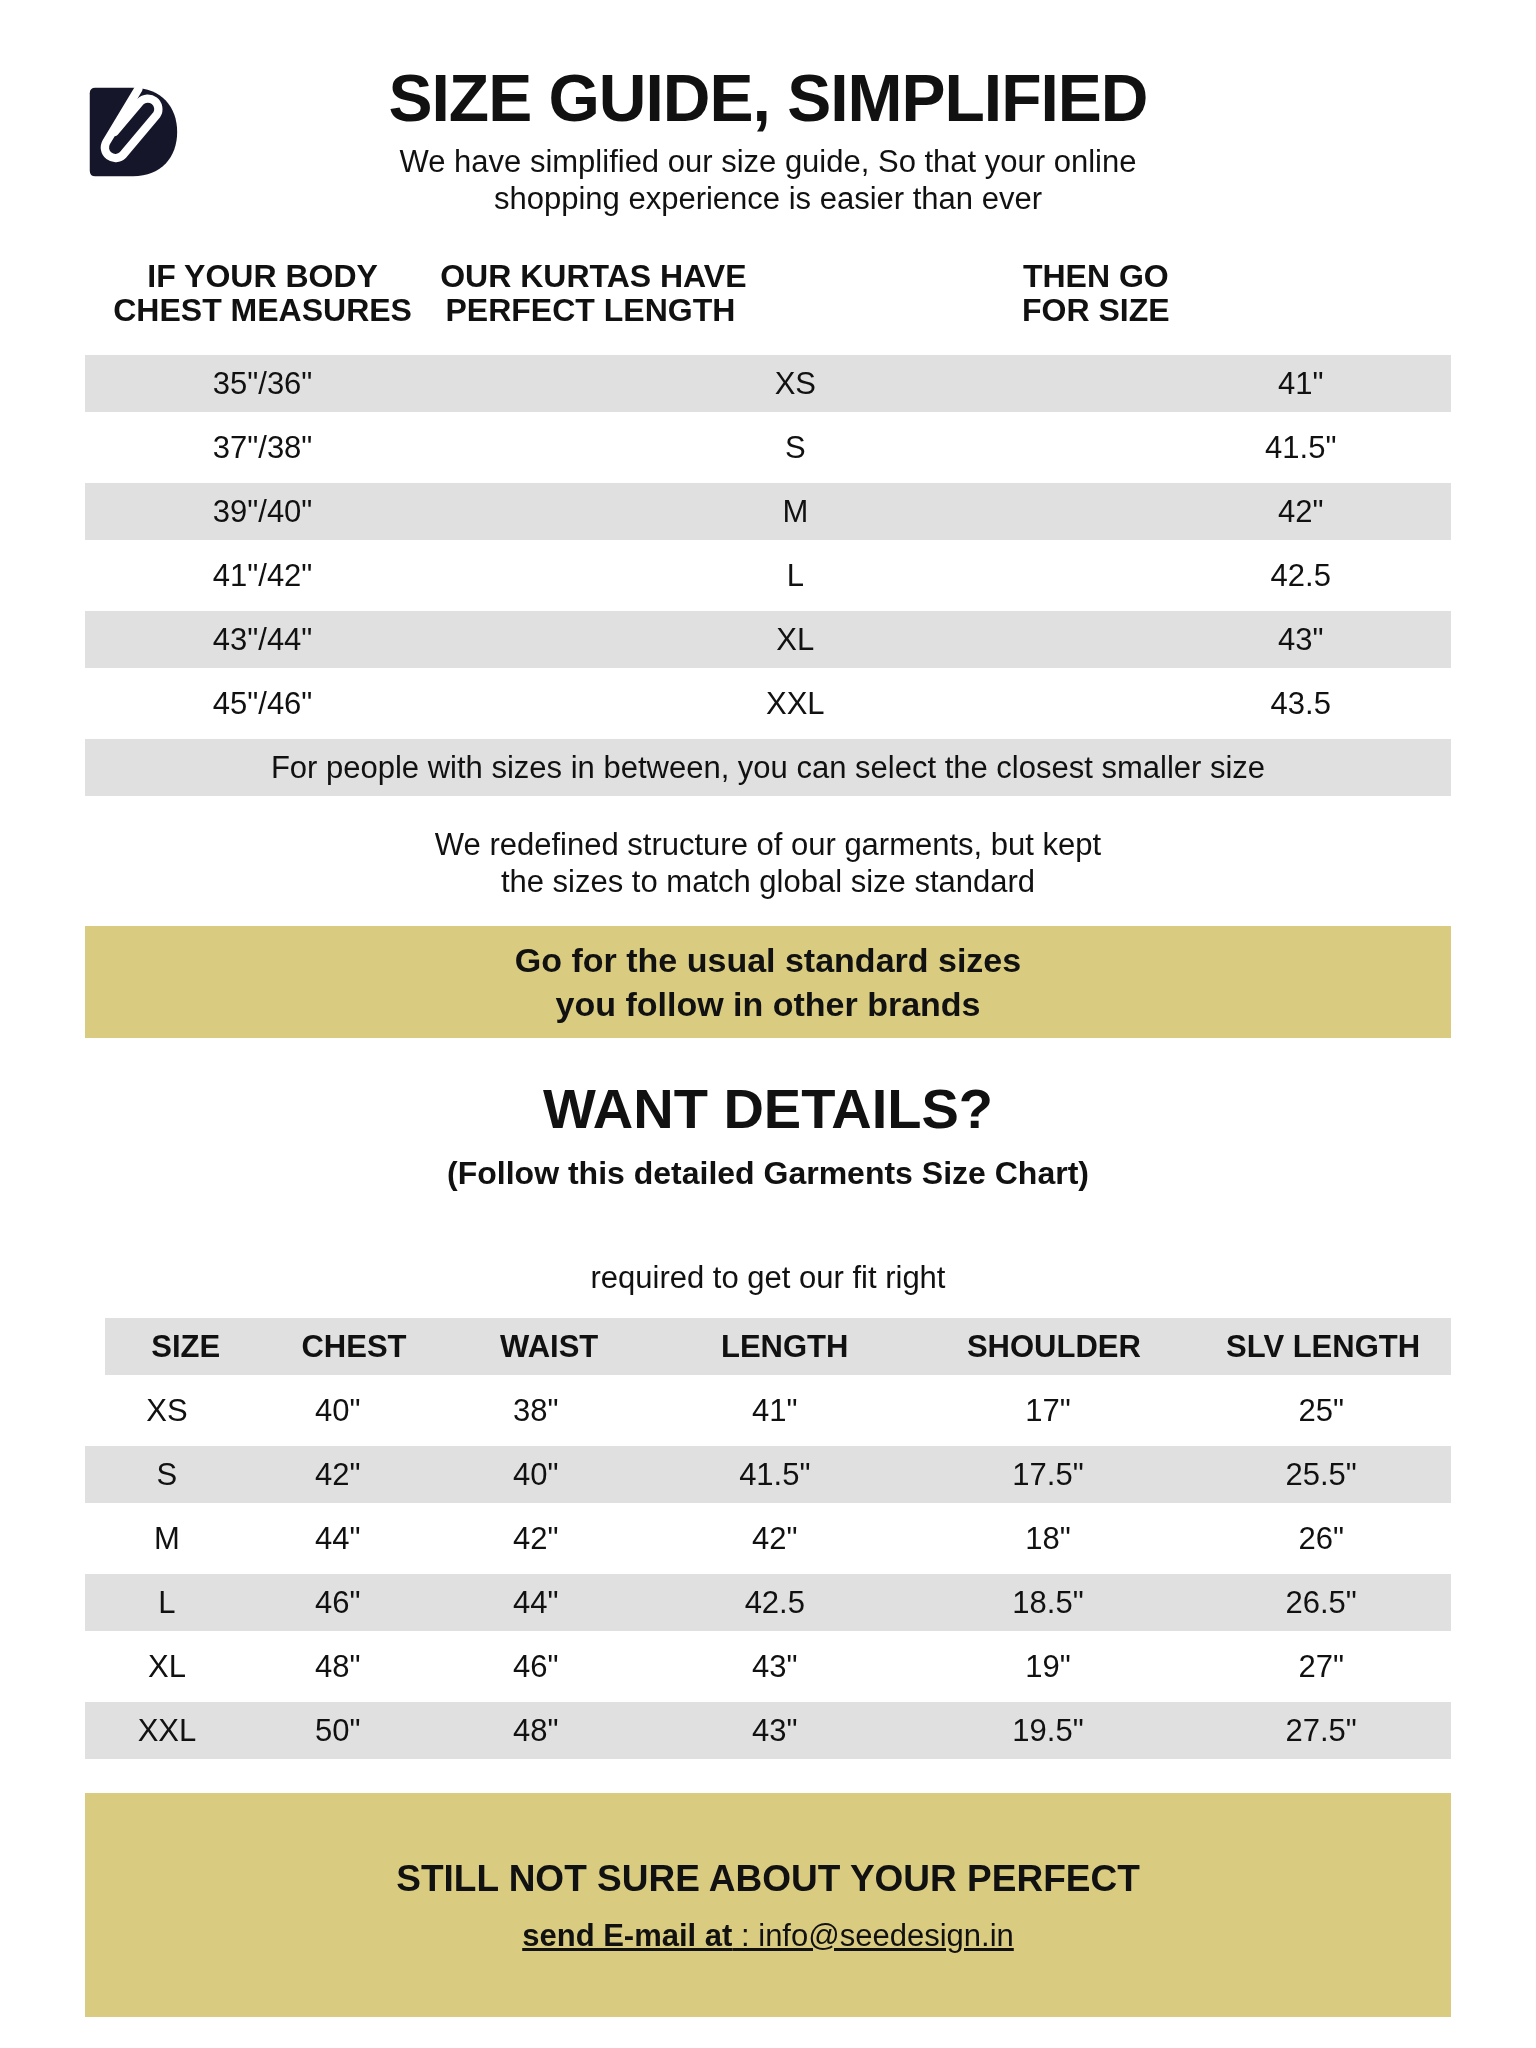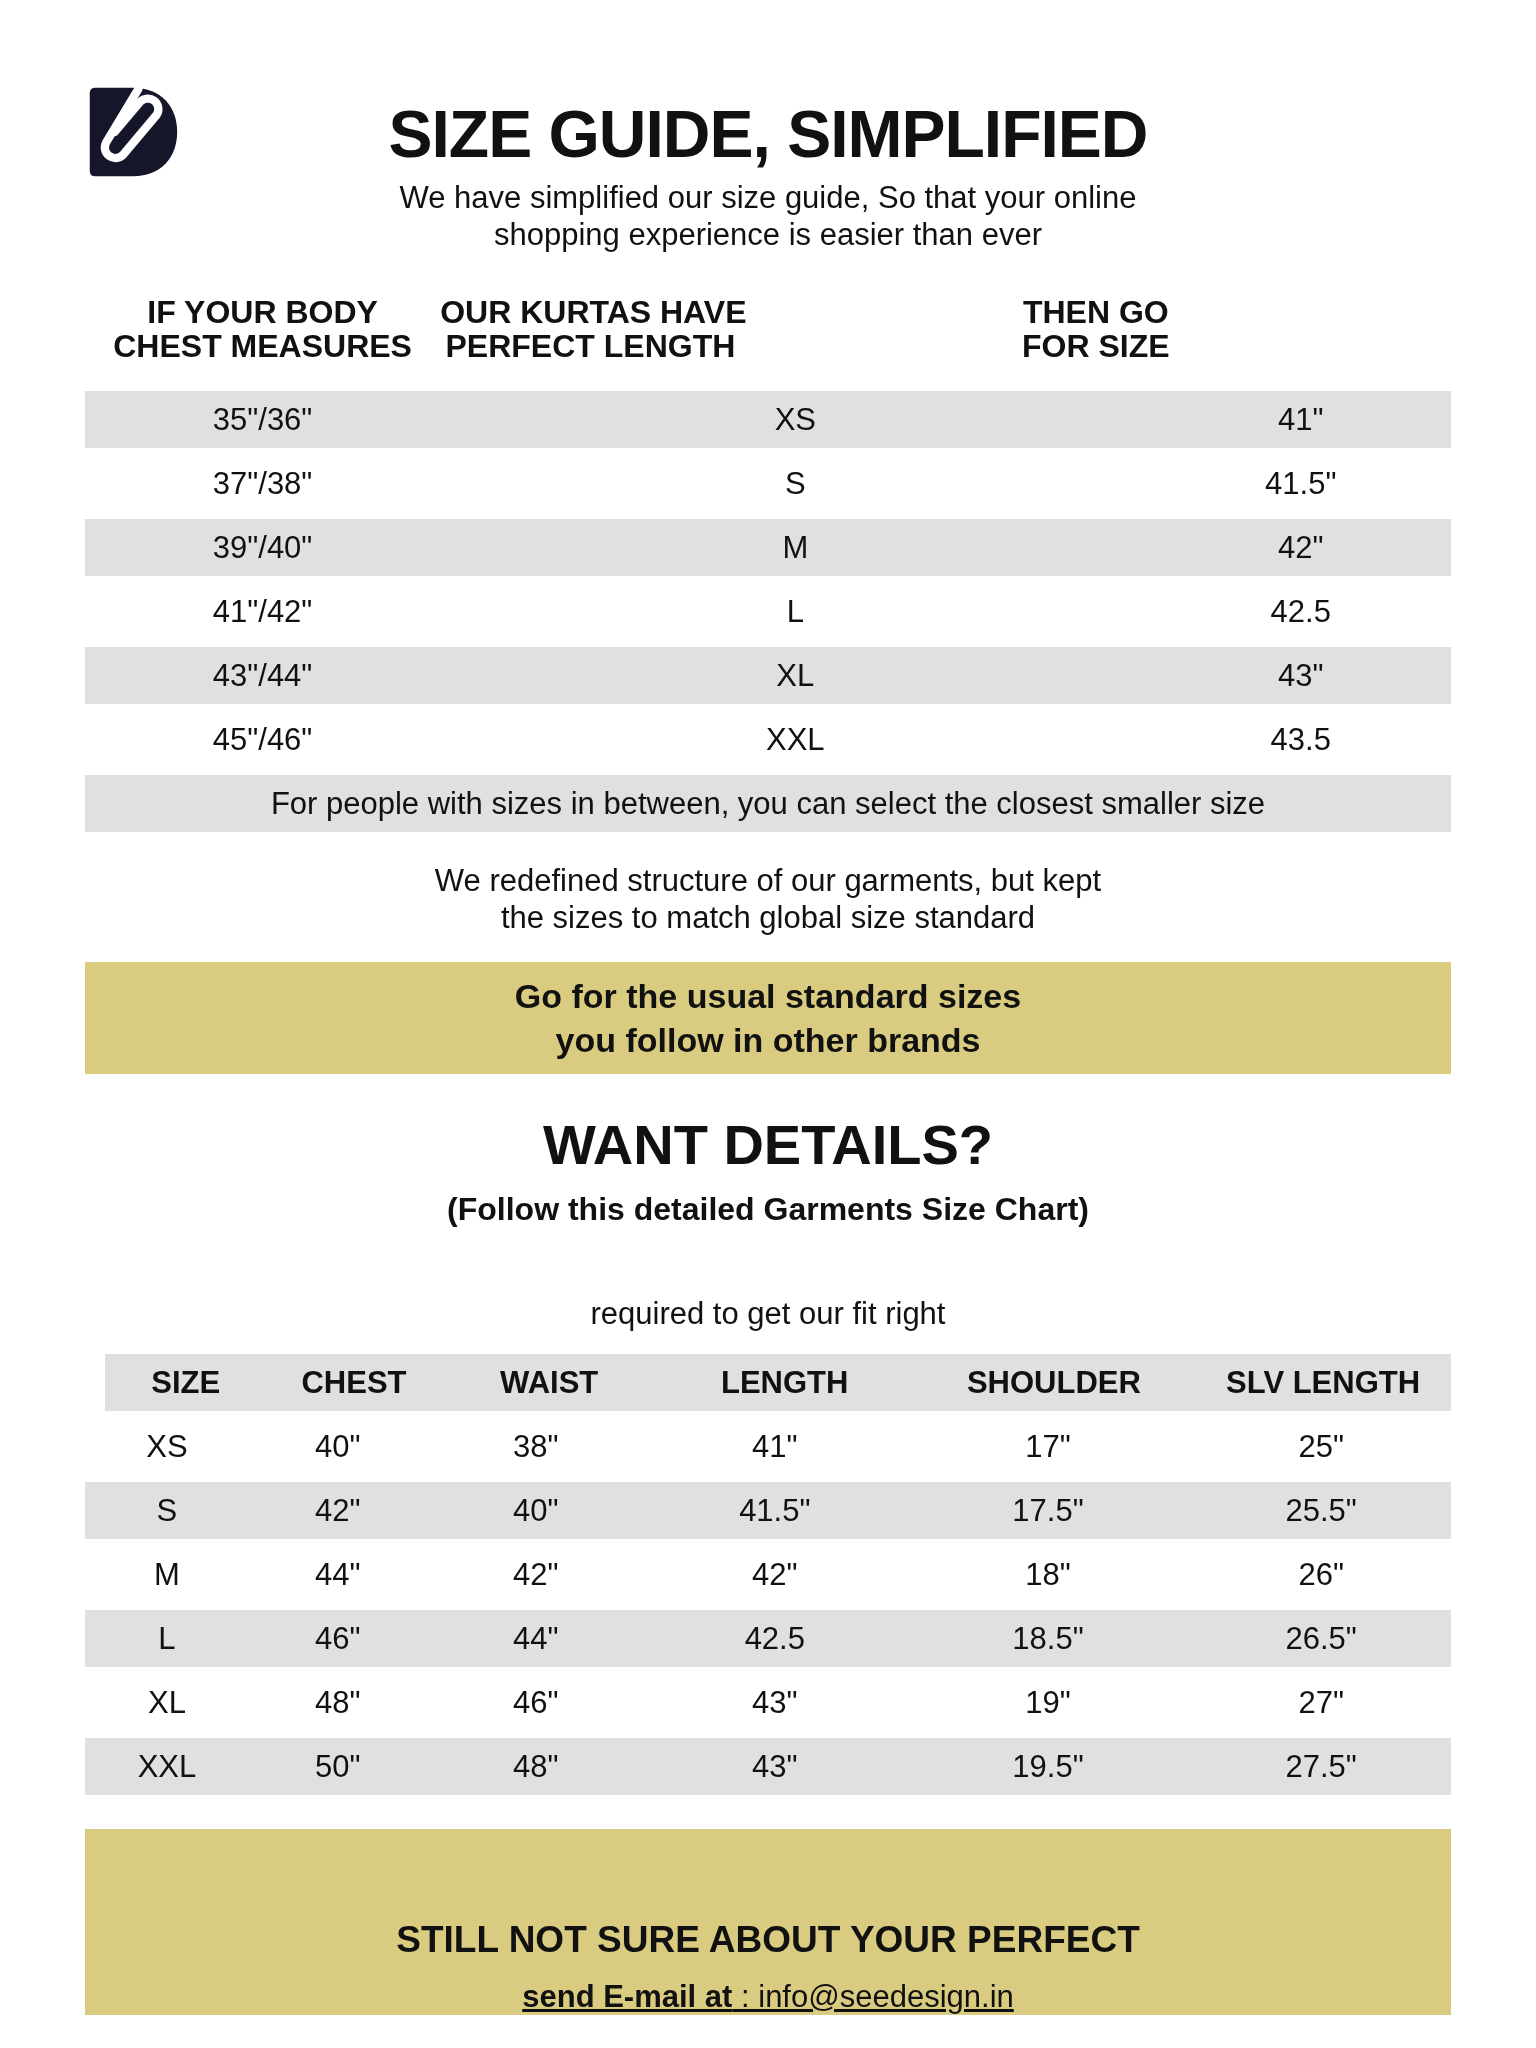--- a/index.html
+++ b/index.html
@@ -7,7 +7,7 @@
   .page{position:relative;width:1536px;height:2048px;overflow:hidden;}
   .logo{position:absolute;left:87px;top:83px;width:92px;height:98px;}
   .logo svg{width:100%;height:100%;display:block;}
-  header{text-align:center;padding-top:100px;}
+  header{text-align:center;padding-top:64px;}
   h1{margin:0;font-size:66px;line-height:1.05;font-weight:700;letter-spacing:-1px;}
   .subtitle{margin:10px 0 0 0;font-size:31px;line-height:37px;}
   .content{width:1366px;margin:0 auto;}

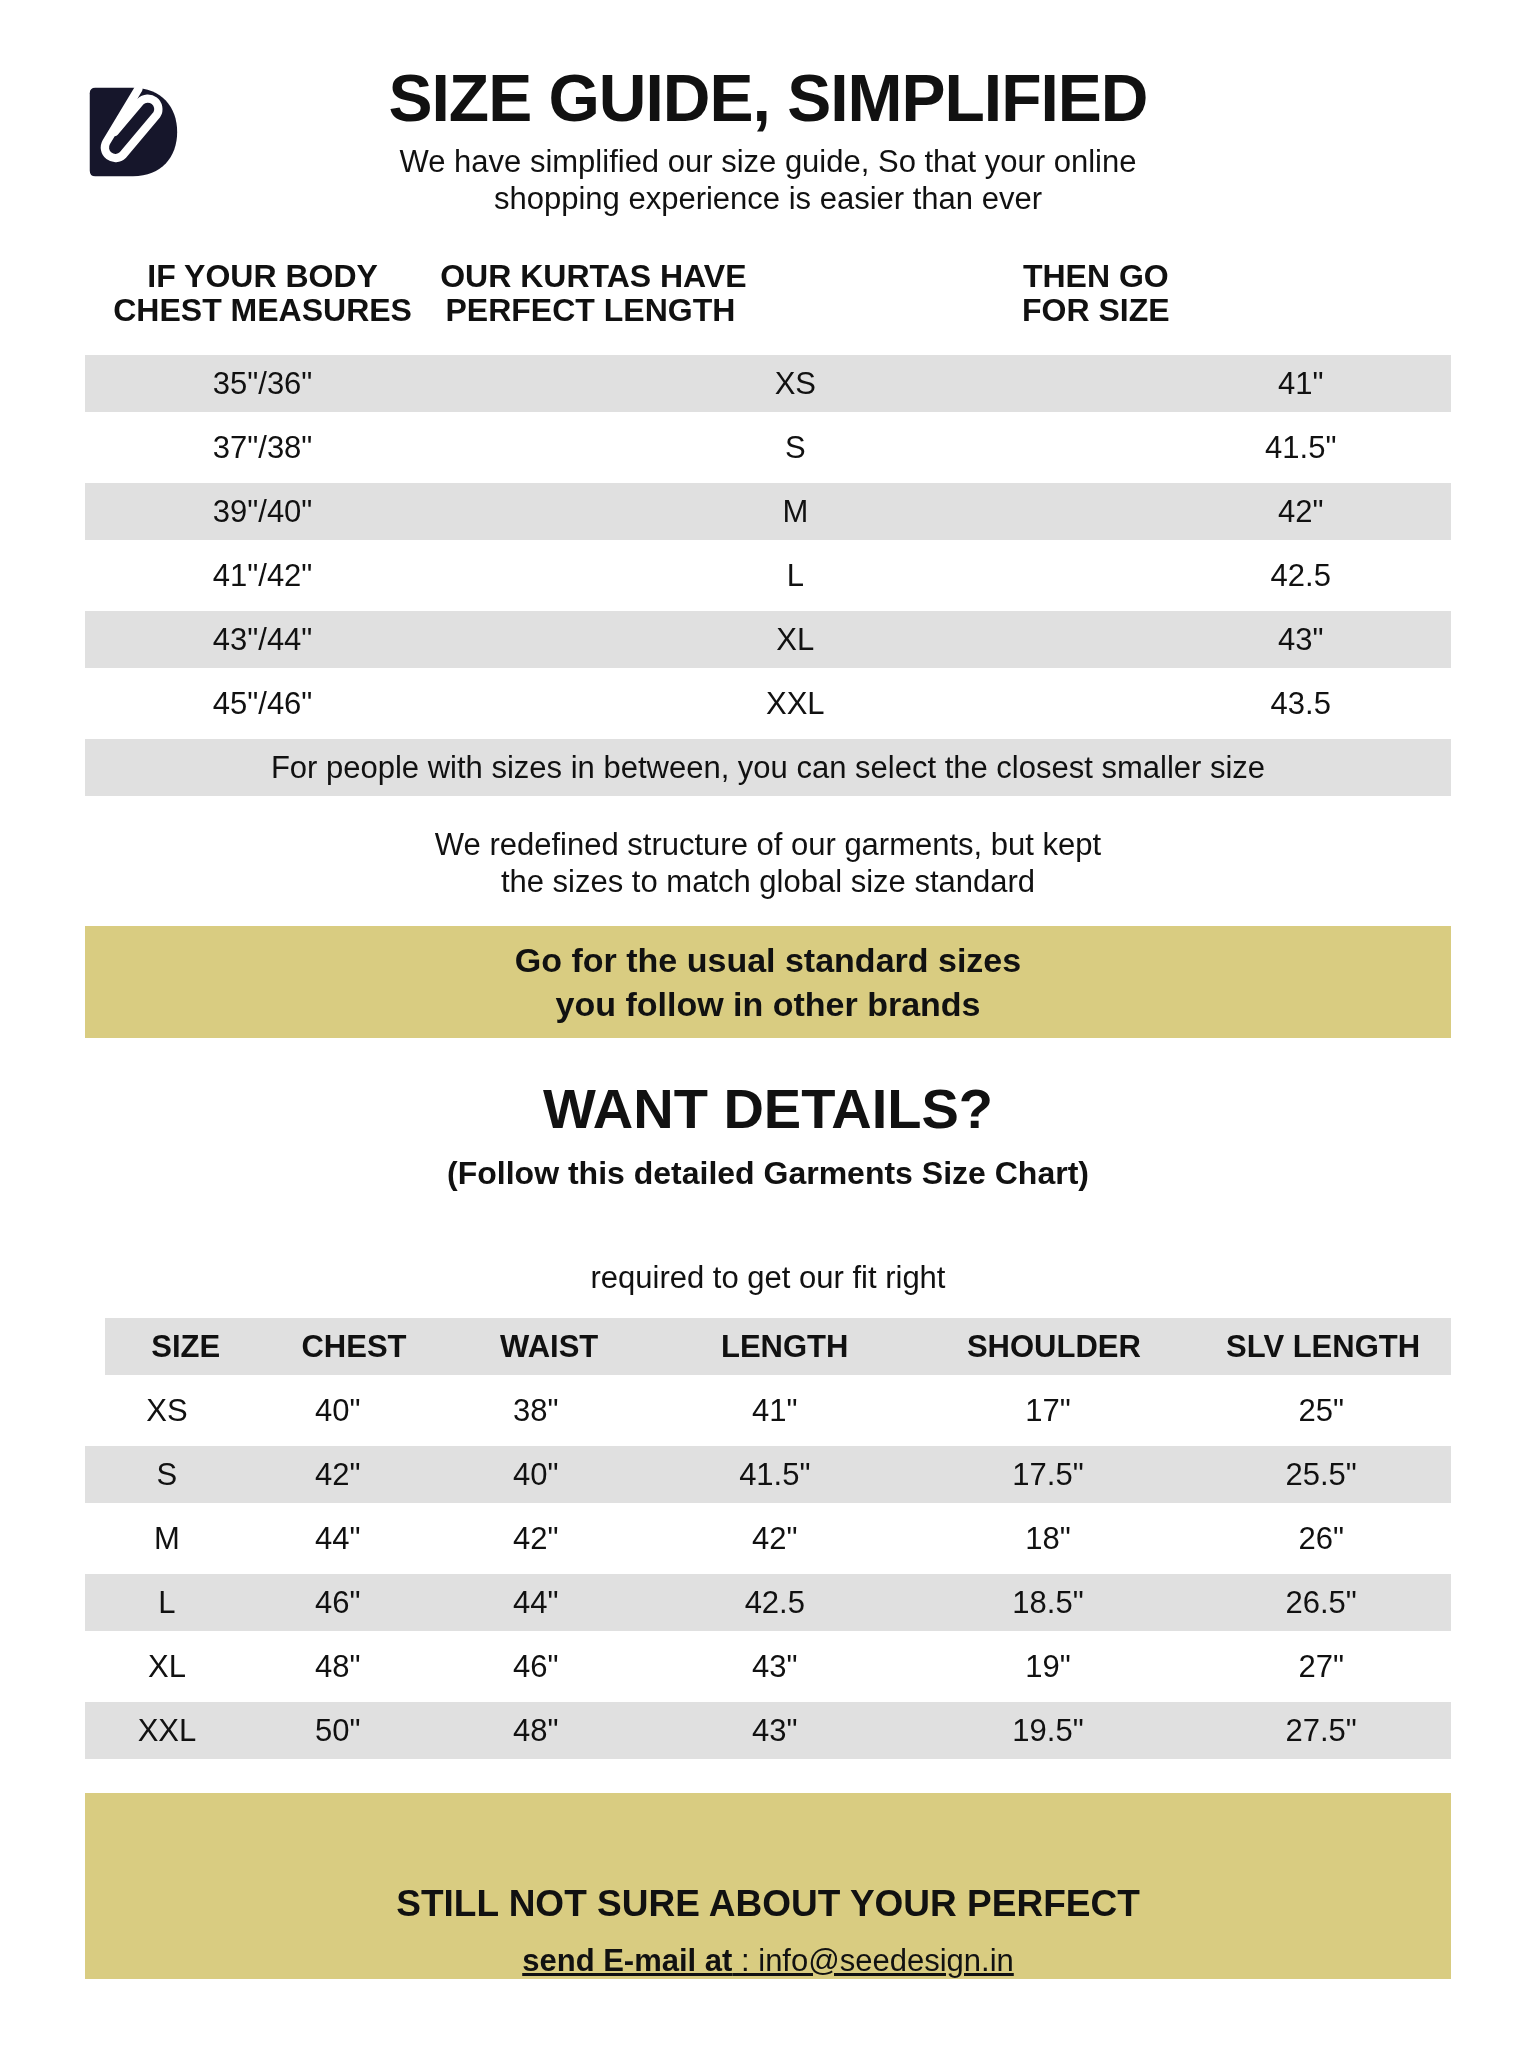--- a/index.html
+++ b/index.html
@@ -30,7 +30,7 @@
   .dc1{width:12%;} .dc2{width:13%;} .dc3{width:16%;} .dc4{width:19%;} .dc5{width:21%;} .dc6{width:19%;}
   .dt-head .c,.drow .c{display:flex;align-items:center;justify-content:center;white-space:nowrap;}
   .drow{display:flex;align-items:center;height:57px;margin-bottom:7px;font-size:31px;text-align:center;}
-  .banner2{margin-top:34px;height:186px;display:flex;flex-direction:column;justify-content:flex-end;}
+  .banner2{margin-top:34px;height:224px;display:flex;flex-direction:column;justify-content:center;}
   .banner2 .big{font-weight:700;font-size:37px;line-height:46px;}
   .banner2 .email{margin-top:16px;font-size:31px;text-decoration:underline;}
   .banner2 .email b{font-weight:700;}

